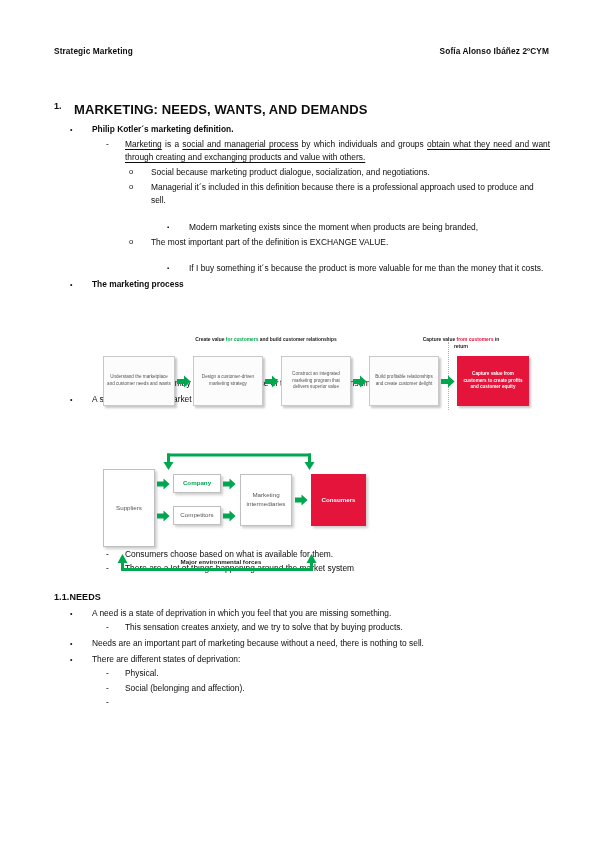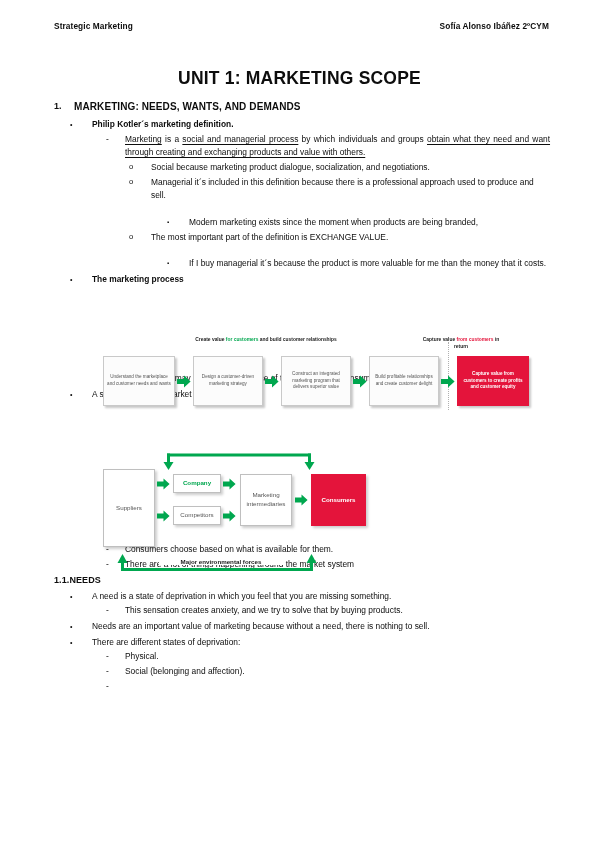--- a/index.html
+++ b/index.html
@@ -26,7 +26,7 @@
   
   .doc-header {
     position: absolute;
-    top: 21px;
+    top: 46px;
     left: 54px;
     right: 50px;
     display: flex;

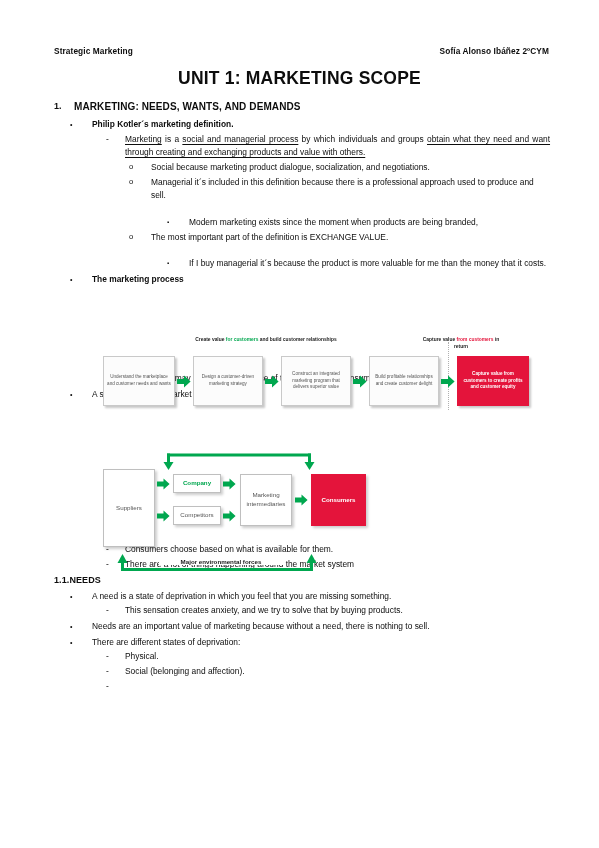--- a/index.html
+++ b/index.html
@@ -226,7 +226,6 @@
     <span>Sofía Alonso Ibáñez 2ºCYM</span>
   </div>
 
-  <div class="doc-title">UNIT 1: MARKETING SCOPE</div>
 
   <div class="content">
 

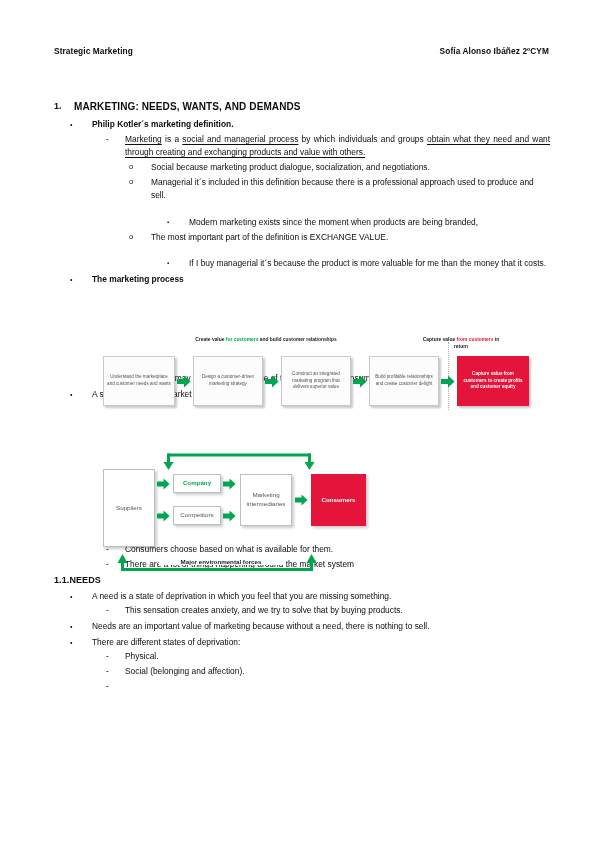--- a/index.html
+++ b/index.html
@@ -70,7 +70,7 @@
   
   .lvl-num { margin-top: 1px; margin-bottom: 3px; }
   .lvl-num .marker { width: 20px; font-weight: 700; font-size: 9px; }
-  .lvl-num .txt { font-weight: 700; font-size: 10px; letter-spacing: 0.1px; }
+  .lvl-num .txt { font-weight: 700; font-size: 13px; letter-spacing: 0.1px; }
 
   .lvl-sub { margin-top: 2px; margin-bottom: 2px; justify-content: center; }
   .lvl-sub .txt { font-weight: 700; font-size: 9px; letter-spacing: 0.1px; }

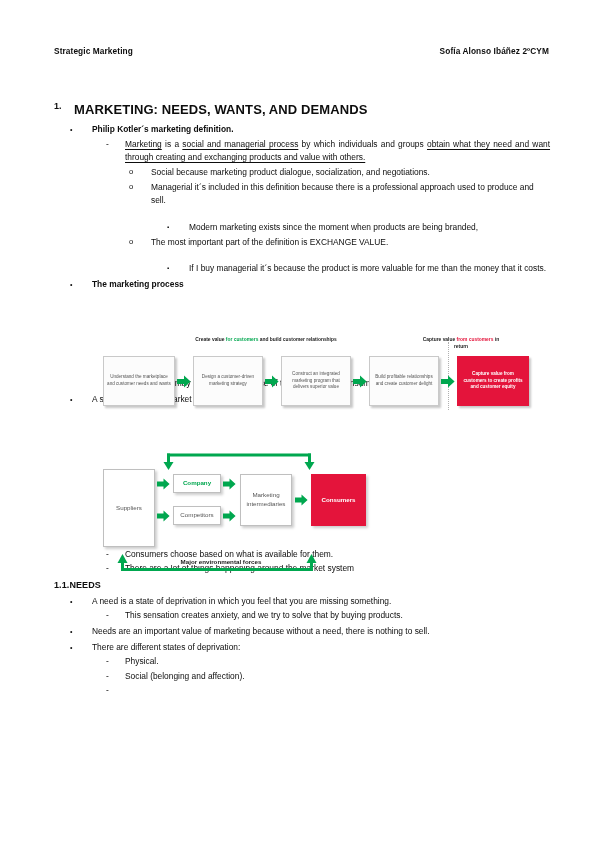--- a/index.html
+++ b/index.html
@@ -266,7 +266,7 @@
 
     <div class="line lvl-4 justify">
       <span class="marker">▪</span>
-      <span class="txt">If I buy managerial it´s because the product is more valuable for me than the money that it costs.</span>
+      <span class="txt">If I buy something it´s because the product is more valuable for me than the money that it costs.</span>
     </div>
 
     <div class="line lvl-1">

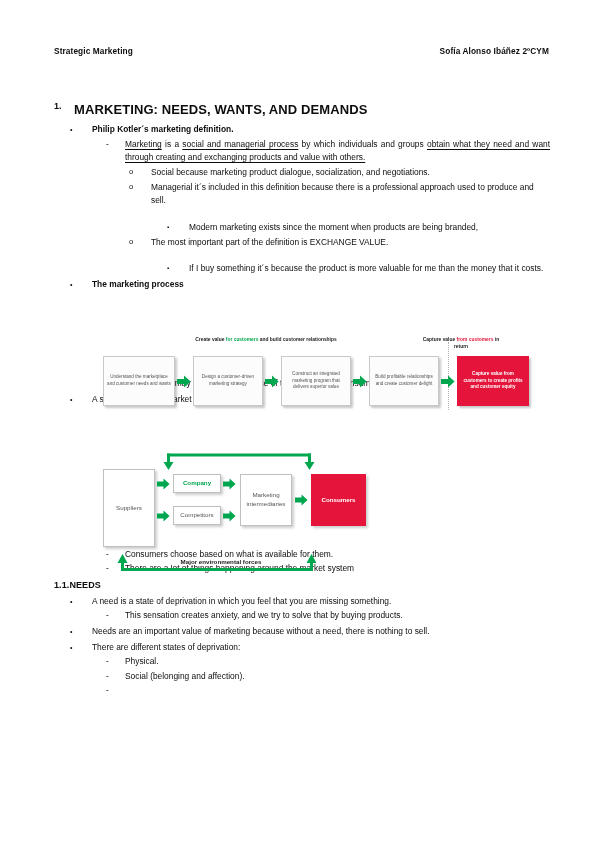--- a/index.html
+++ b/index.html
@@ -72,7 +72,7 @@
   .lvl-num .marker { width: 20px; font-weight: 700; font-size: 9px; }
   .lvl-num .txt { font-weight: 700; font-size: 13px; letter-spacing: 0.1px; }
 
-  .lvl-sub { margin-top: 2px; margin-bottom: 2px; justify-content: center; }
+  .lvl-sub { margin-top: 14px; margin-bottom: 2px; justify-content: center; }
   .lvl-sub .txt { font-weight: 700; font-size: 9px; letter-spacing: 0.1px; }
 
   

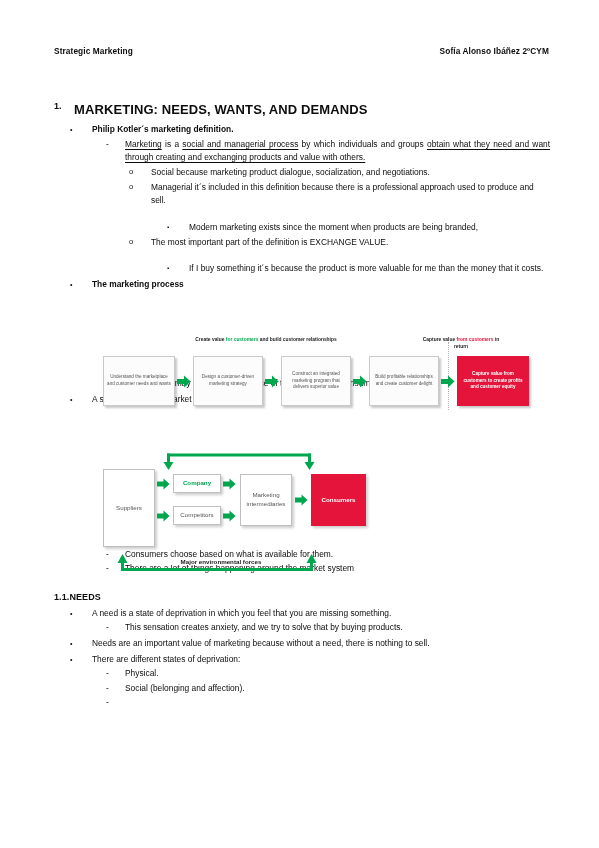--- a/index.html
+++ b/index.html
@@ -311,7 +311,7 @@
     </div>
     <div class="line lvl-1">
       <span class="marker">•</span>
-      <span class="txt">Needs are an important value of marketing because without a need, there is nothing to sell.</span>
+      <span class="txt">Needs are an important part of marketing because without a need, there is nothing to sell.</span>
     </div>
     <div class="line lvl-1">
       <span class="marker">•</span>

